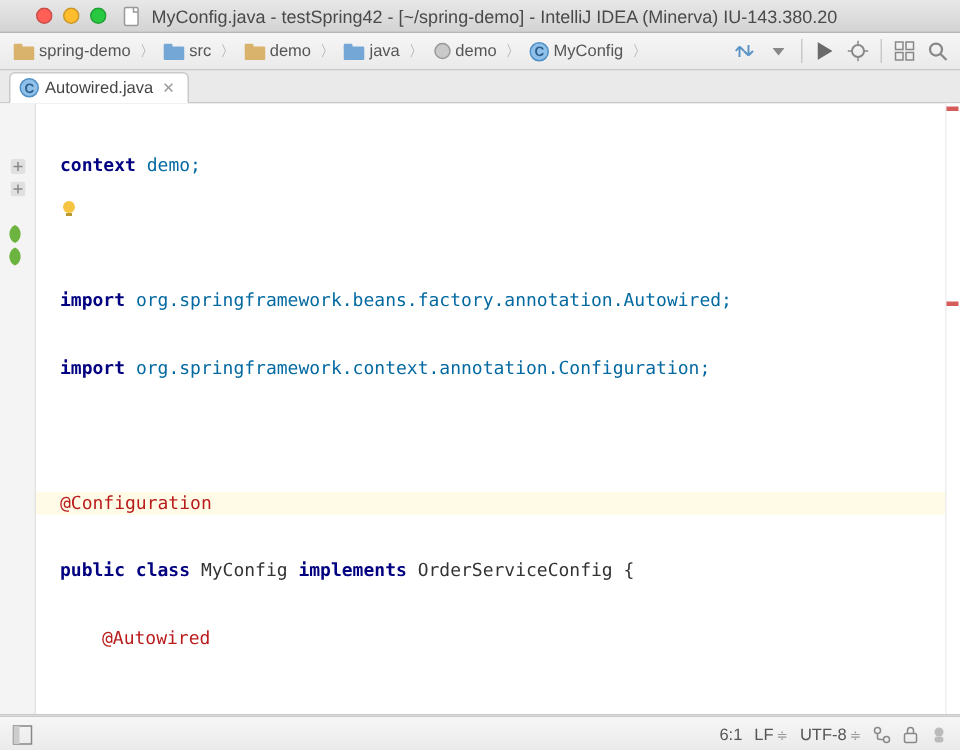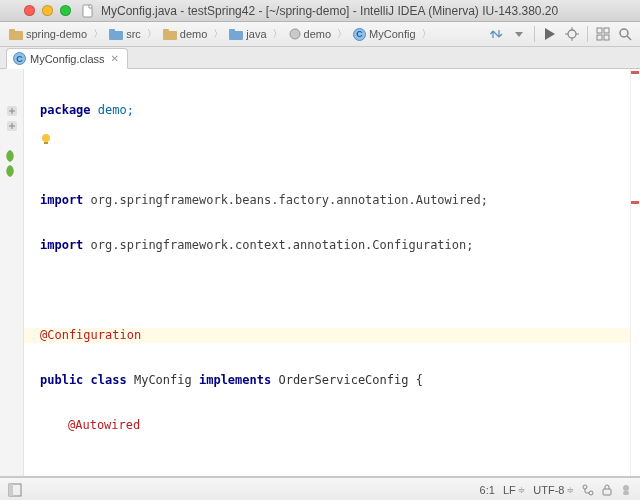--- a/index.html
+++ b/index.html
@@ -177,7 +177,7 @@
 <div class="tabbar">
   <div class="tab">
     <span class="c-circle c-blue">C</span>
-    <span>MyConfig.class</span>
+    <span>Autowired.java</span>
     <span class="close">✕</span>
   </div>
 </div>

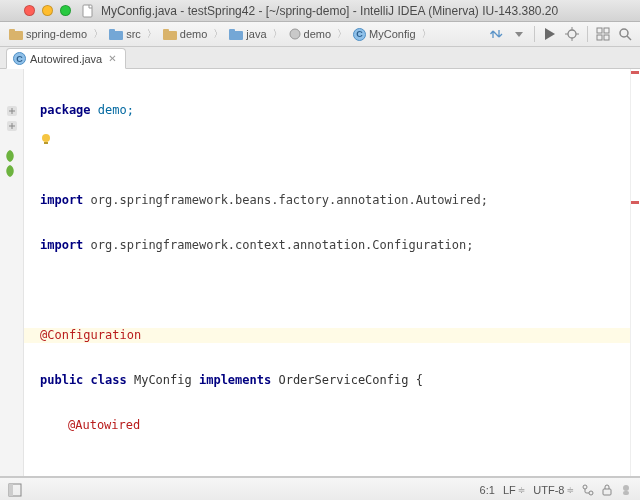--- a/index.html
+++ b/index.html
@@ -215,7 +215,7 @@
     </span>
 
   <div class="code">
-    <div class="line"><span class="kw">package</span><span class="pkg"> demo;</span></div>
+    <div class="line"><span class="kw">context</span><span class="pkg"> demo;</span></div>
     <div class="line"></div>
     <div class="line"><span class="kw">import</span><span class="qual"> org.springframework.beans.factory.annotation.Autowired;</span></div>
     <div class="line"><span class="kw">import</span><span class="qual"> org.springframework.context.annotation.Configuration;</span></div>

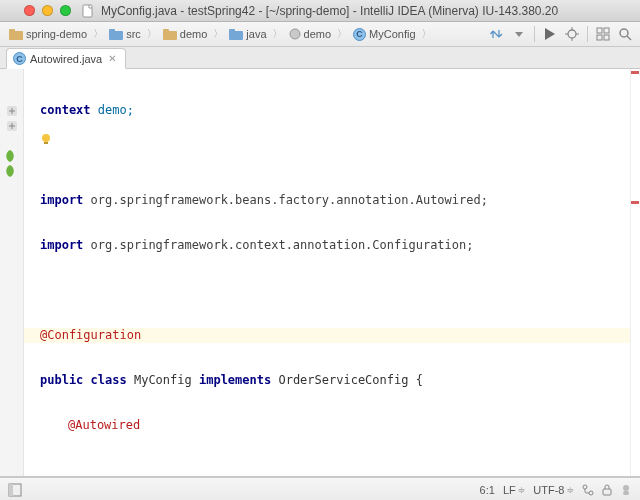--- a/index.html
+++ b/index.html
@@ -30,7 +30,7 @@
   .code .line { padding-left: 16px; height:15px; }
   .kw { color:#000080; font-weight:bold; }
   .pkg { color:#0369a1; }
-  .qual { color:#404040; }
+  .qual { color:#0369a1; }
   .ann { color:#b91c1c; }
   .fld { color:#660E7A; }
   .err { text-decoration: underline wavy #d65c5c; }

